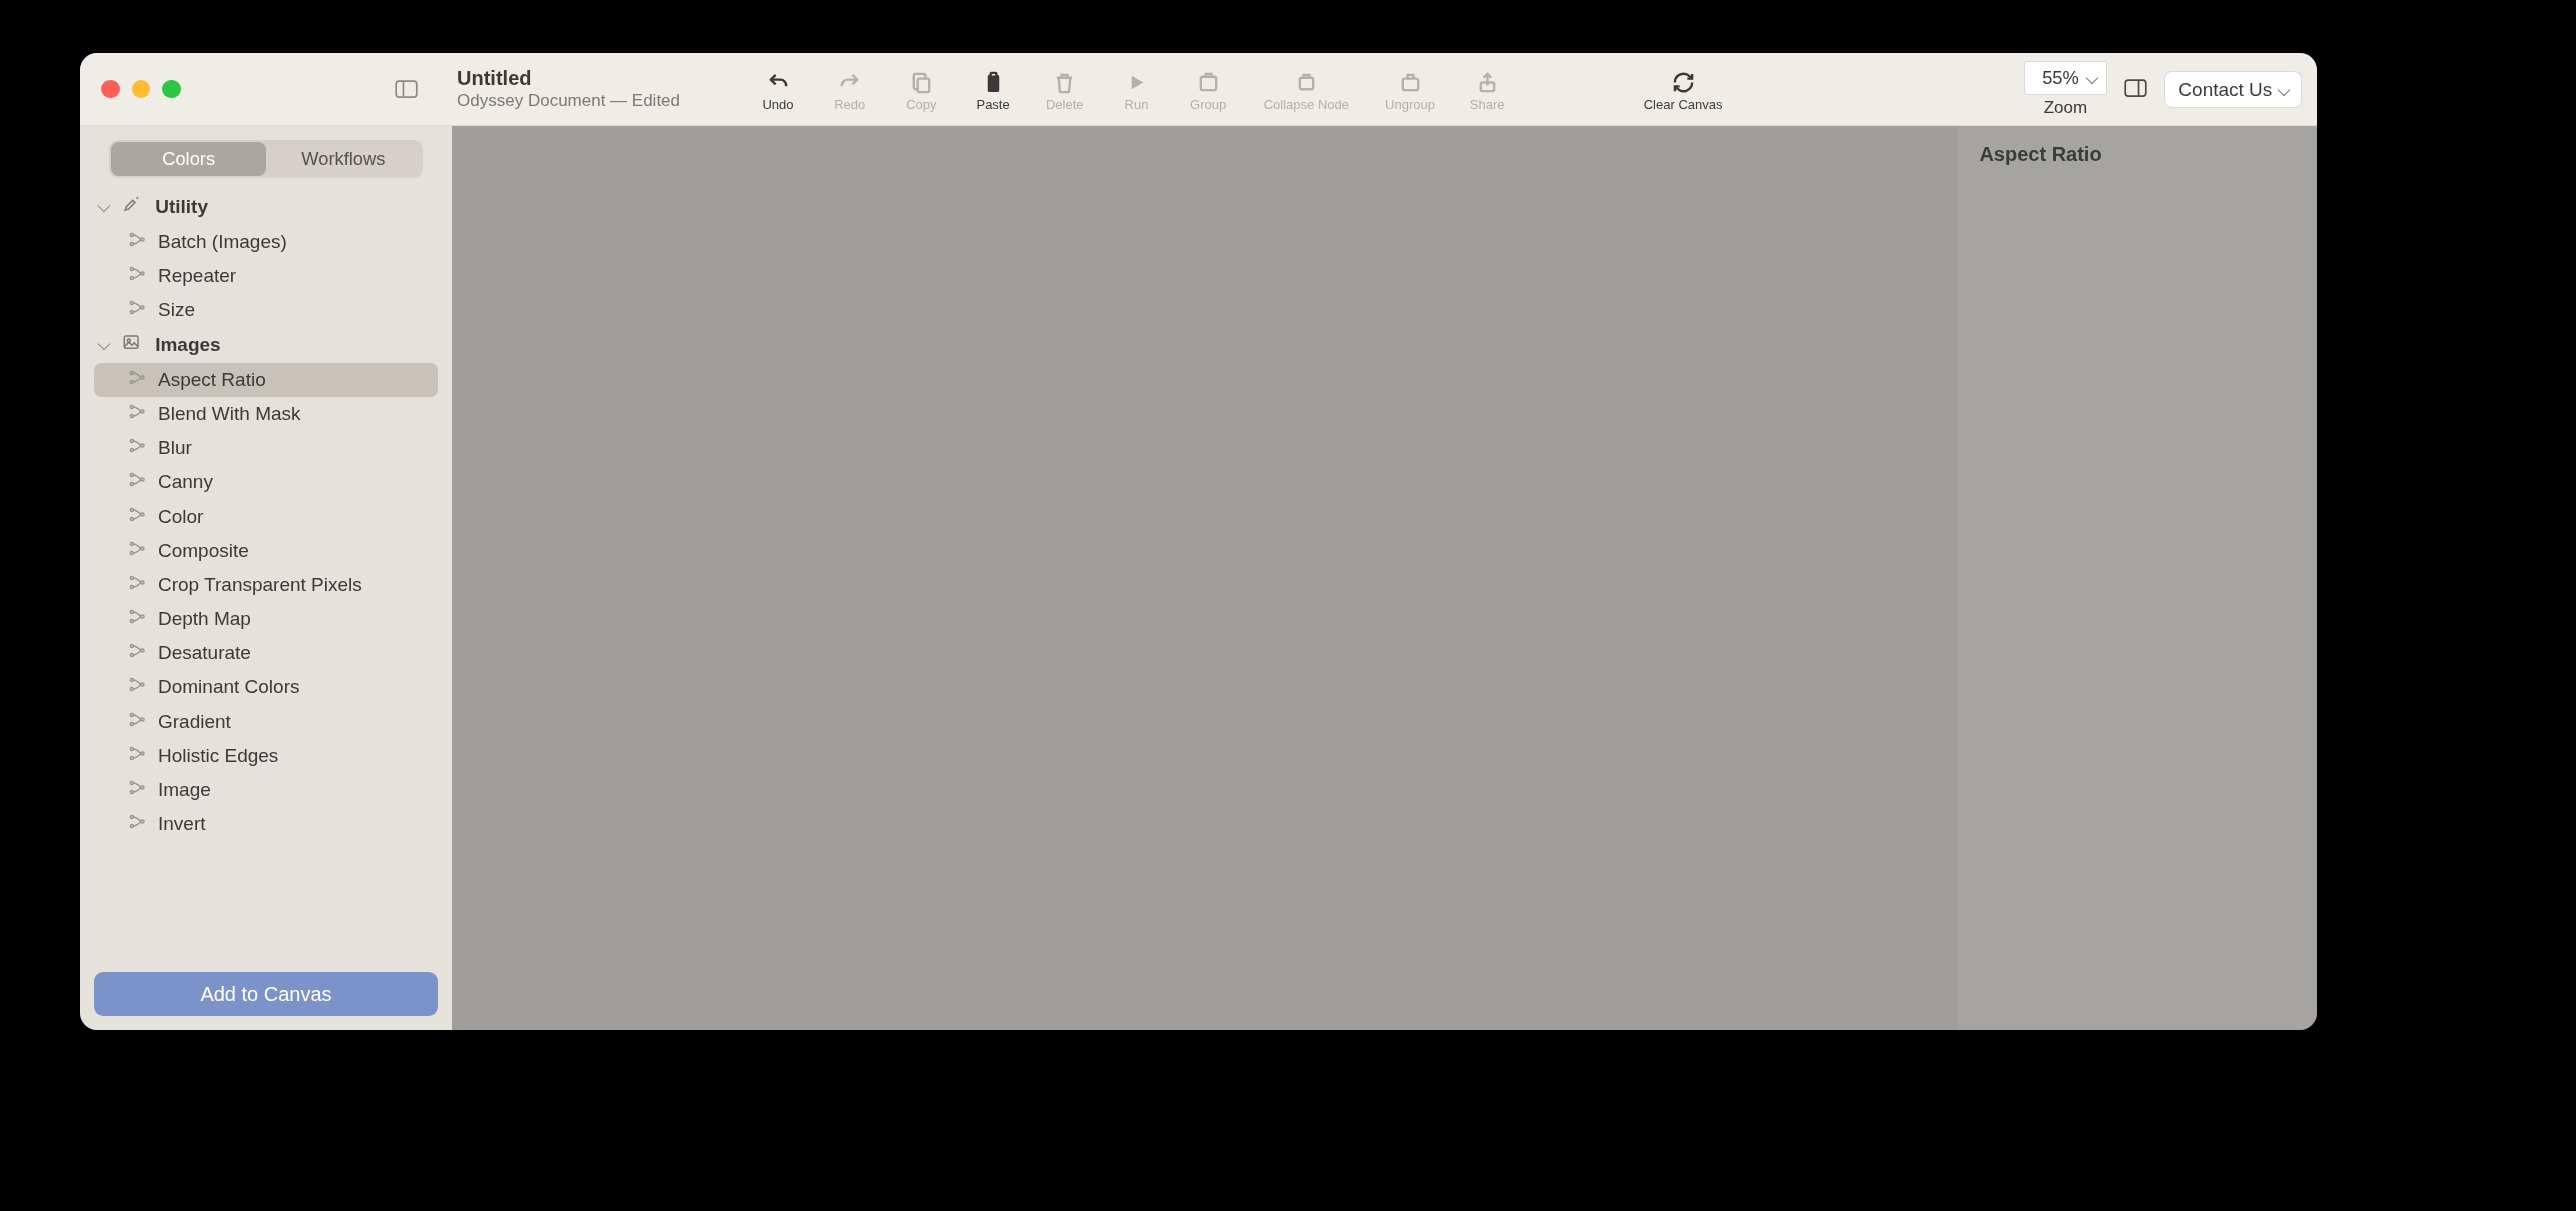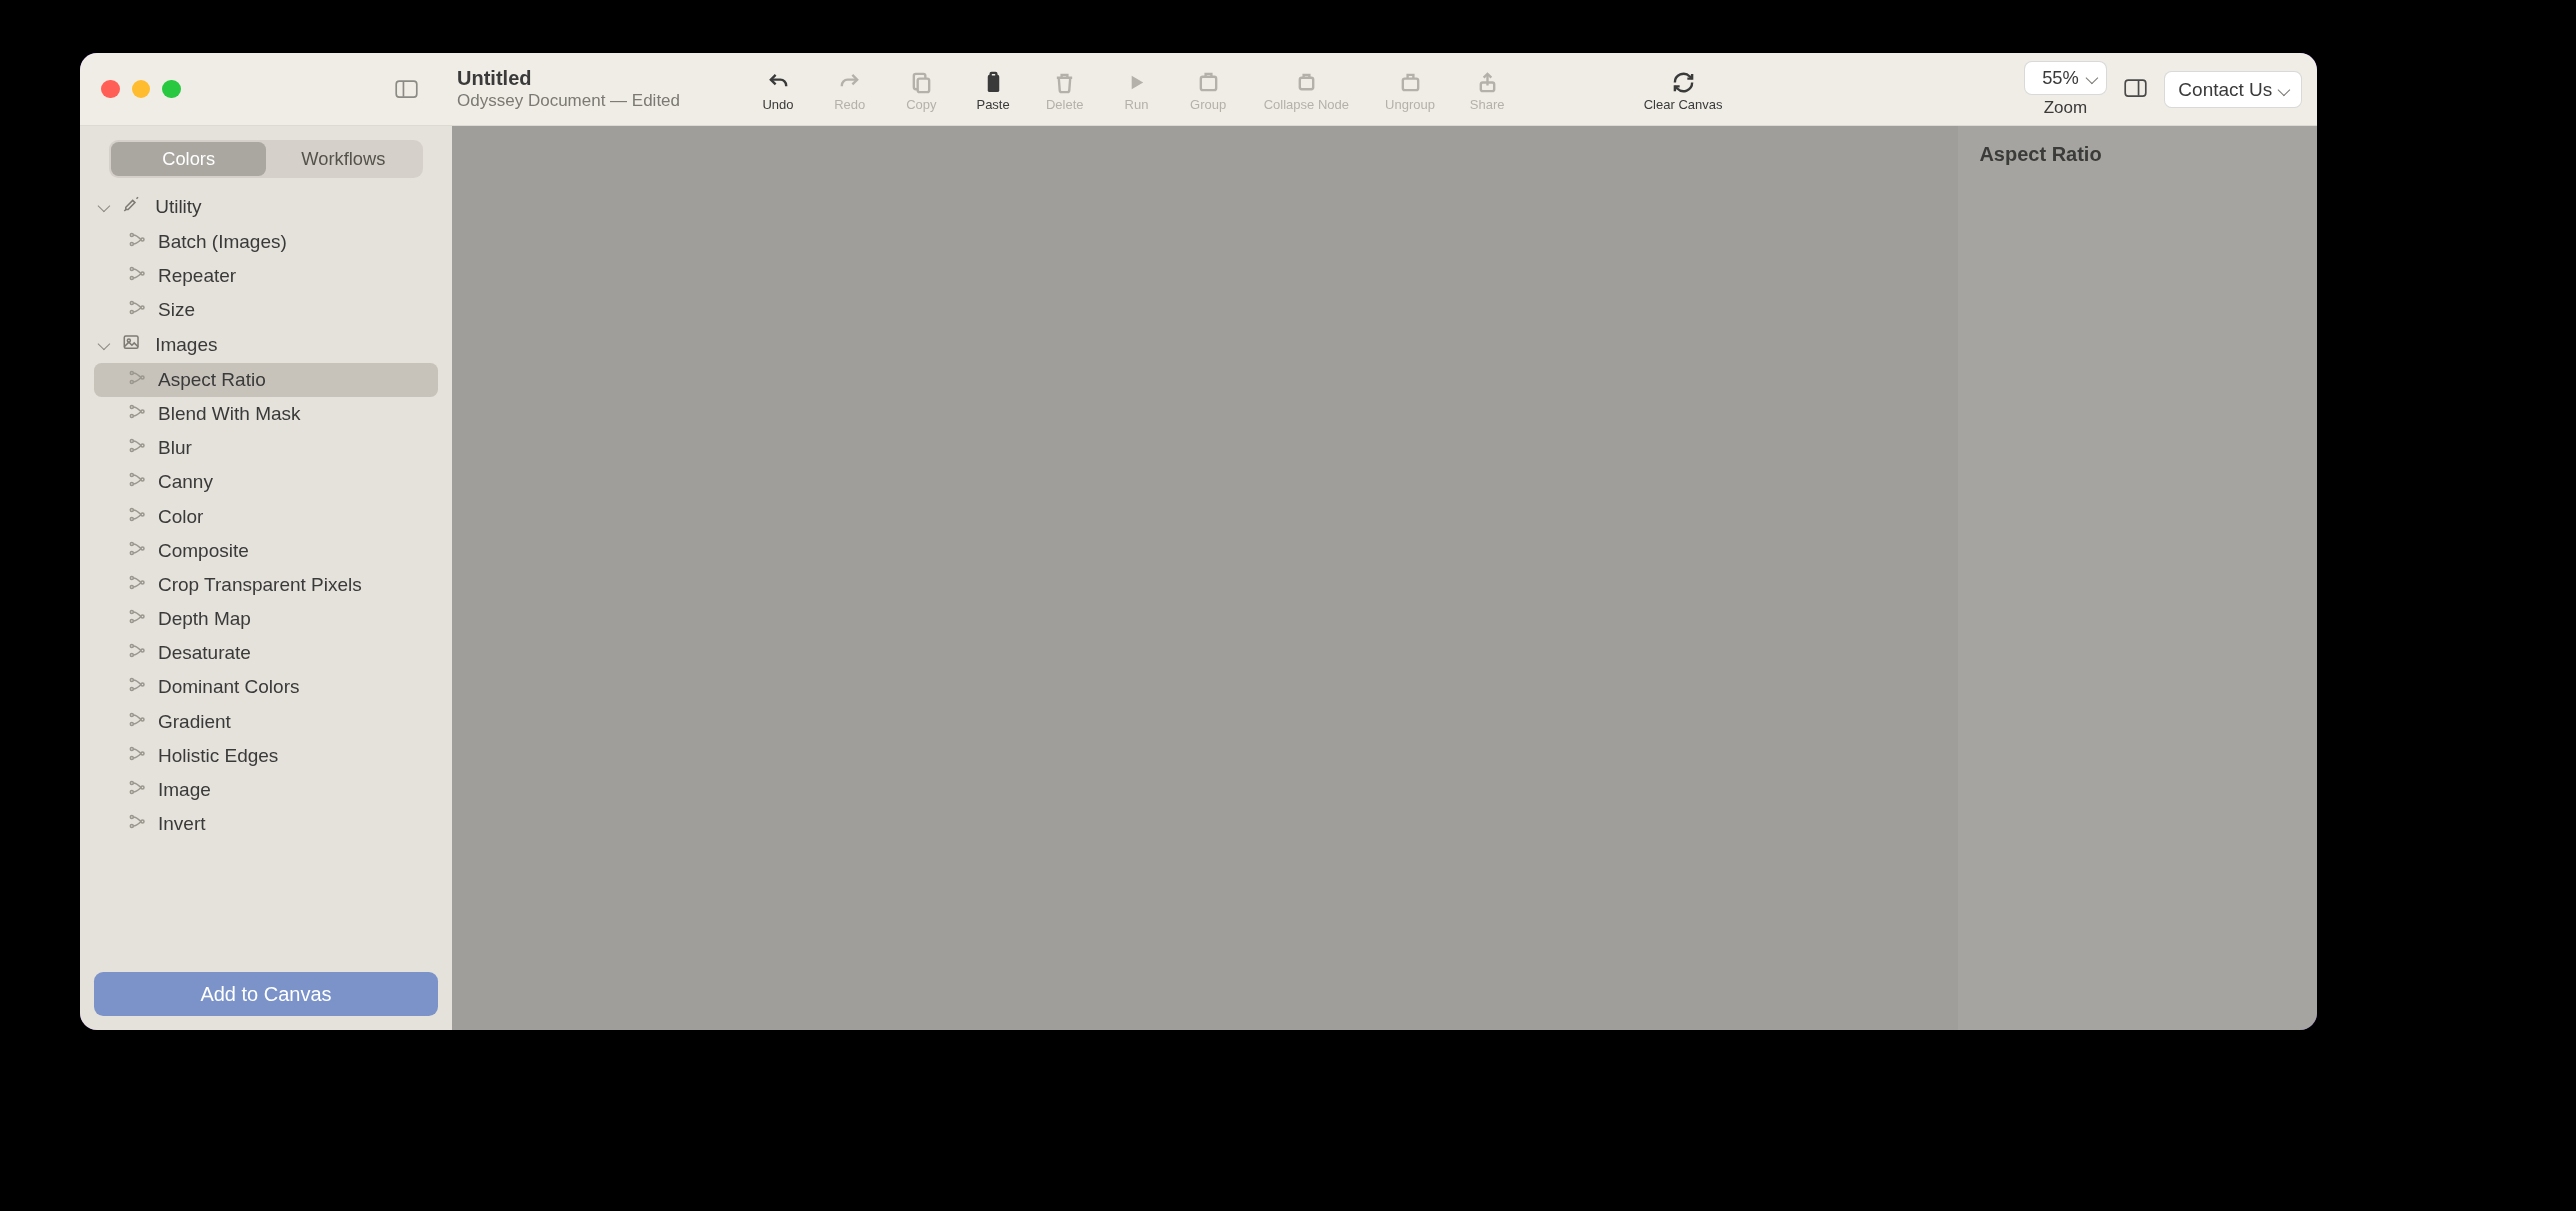--- a/index.html
+++ b/index.html
@@ -102,7 +102,7 @@
     gap: 7.6px;
     background: #fff;
     border: 0.8px solid rgba(0,0,0,0.15);
-    border-radius: 8px;
+    border-radius: 3px;
     padding: 4.6px 10.7px 4.6px 17px;
     font-size: 18.3px;
     color: #3a3a3a;

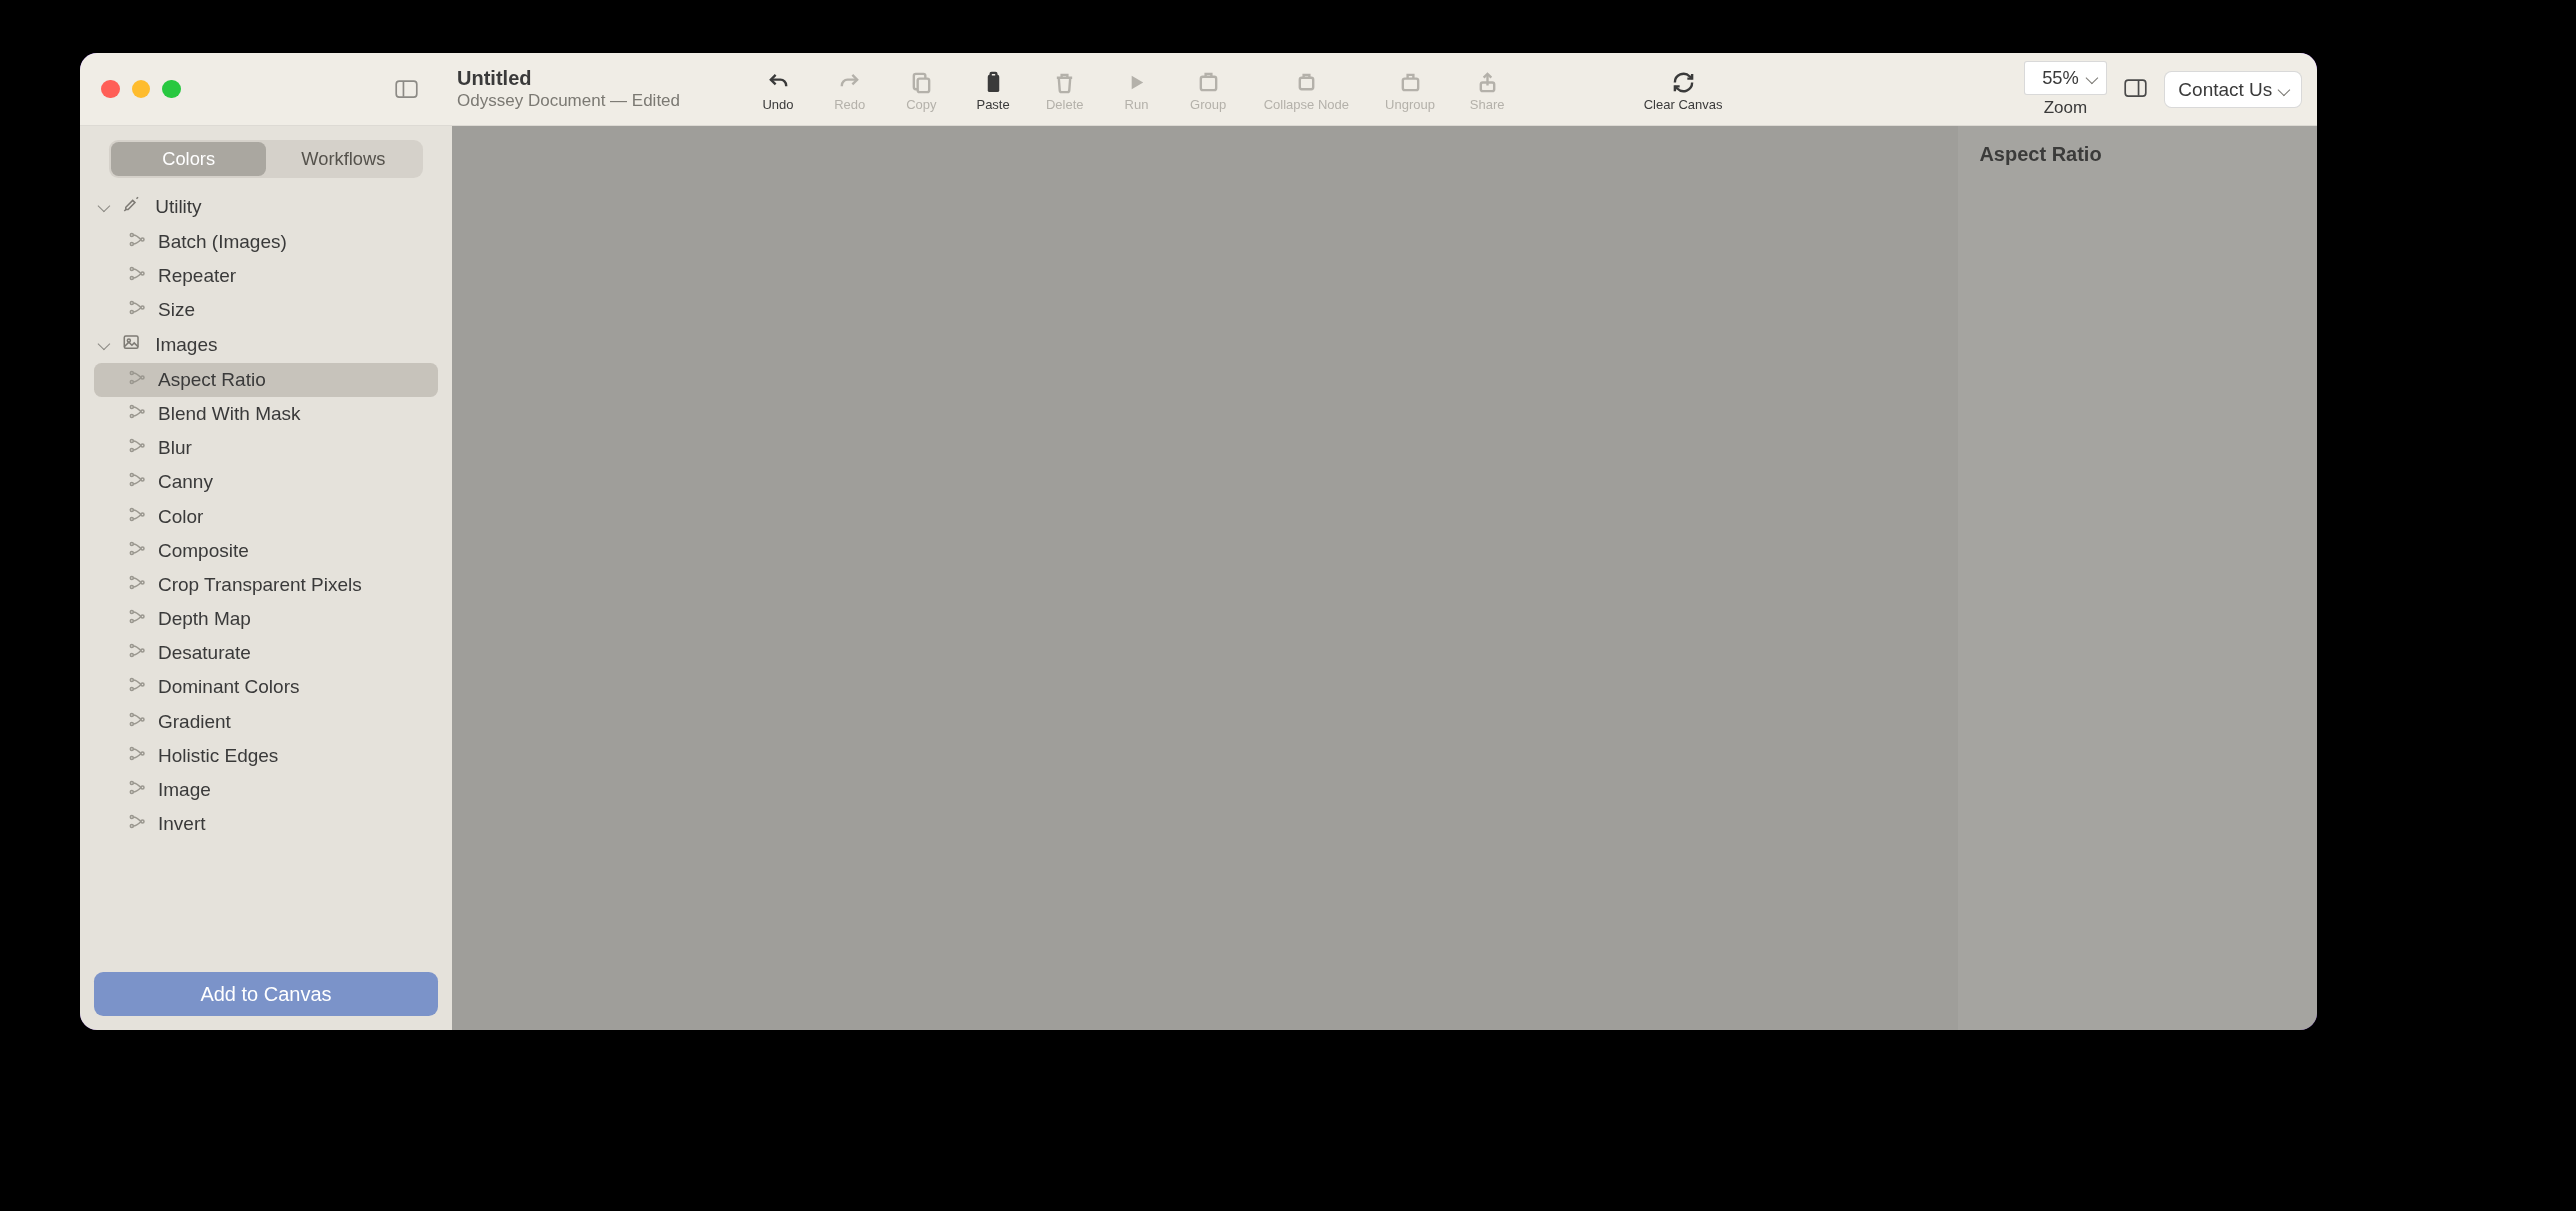--- a/index.html
+++ b/index.html
@@ -181,7 +181,7 @@
     align-items: center;
     gap: 15px;
     padding: 6.1px 4.6px;
-    font-weight: 400;
+    font-weight: 700;
   }
   .tree-group-row .chev { color: #8c8a84; font-size: 13.7px; transform: rotate(0deg); }
   .tree-group-row .grp-icon { color: #7d7a74; }

